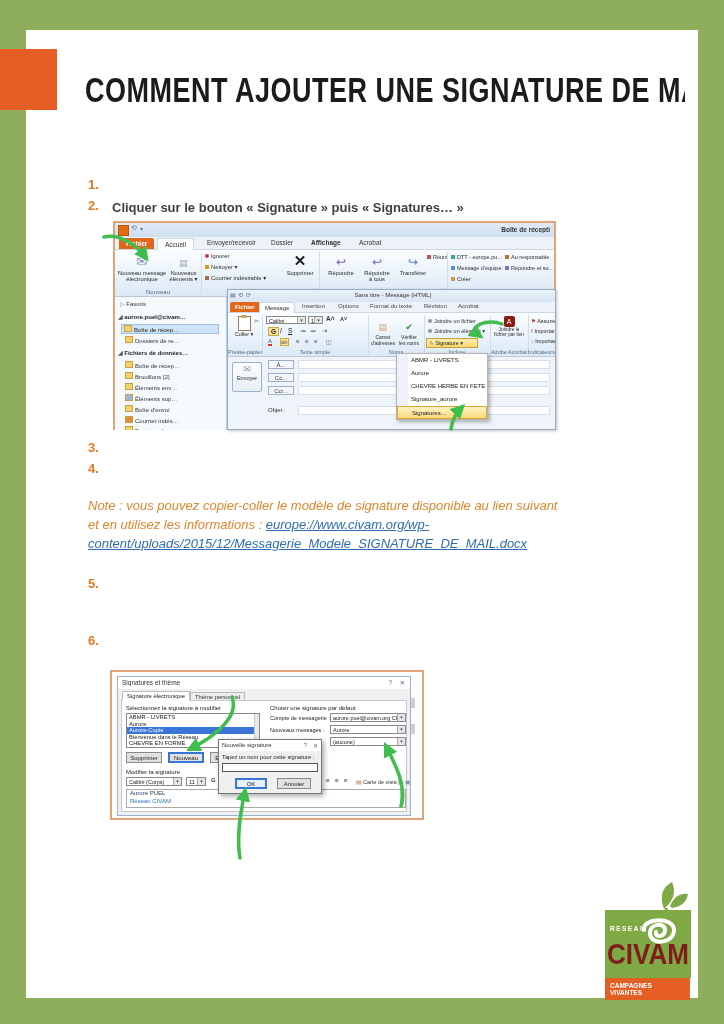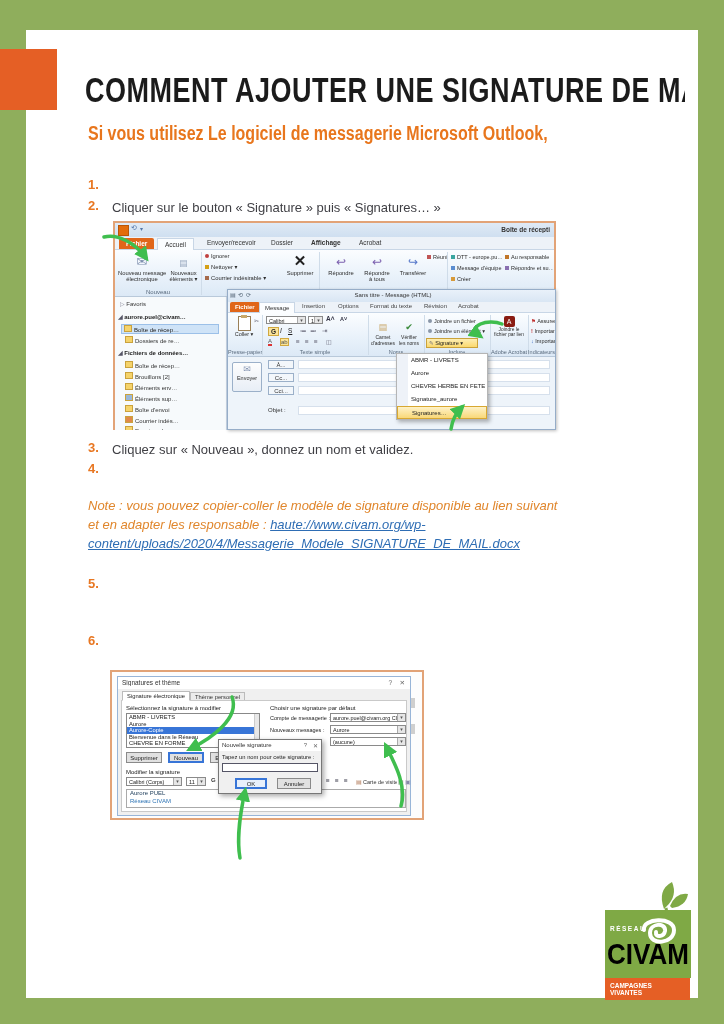--- a/index.html
+++ b/index.html
@@ -37,7 +37,6 @@
   <div id="osq" class="ab"></div>
 
   <div class="ab ttl nw" style="left:85px;top:70px;width:600px;height:40px;"><span class="stretch">COMMENT AJOUTER UNE SIGNATURE DE MAIL</span></div>
-  <div class="ab sub nw" style="left:88px;top:122px;width:560px;height:24px;"><span class="stretch">Si vous utilisez Le logiciel de messagerie Microsoft Outlook,</span></div>
 
   <div class="ab stepnum" style="left:88px;top:177px;">1.</div>
   <div class="ab stepnum" style="left:88px;top:198px;">2.</div>

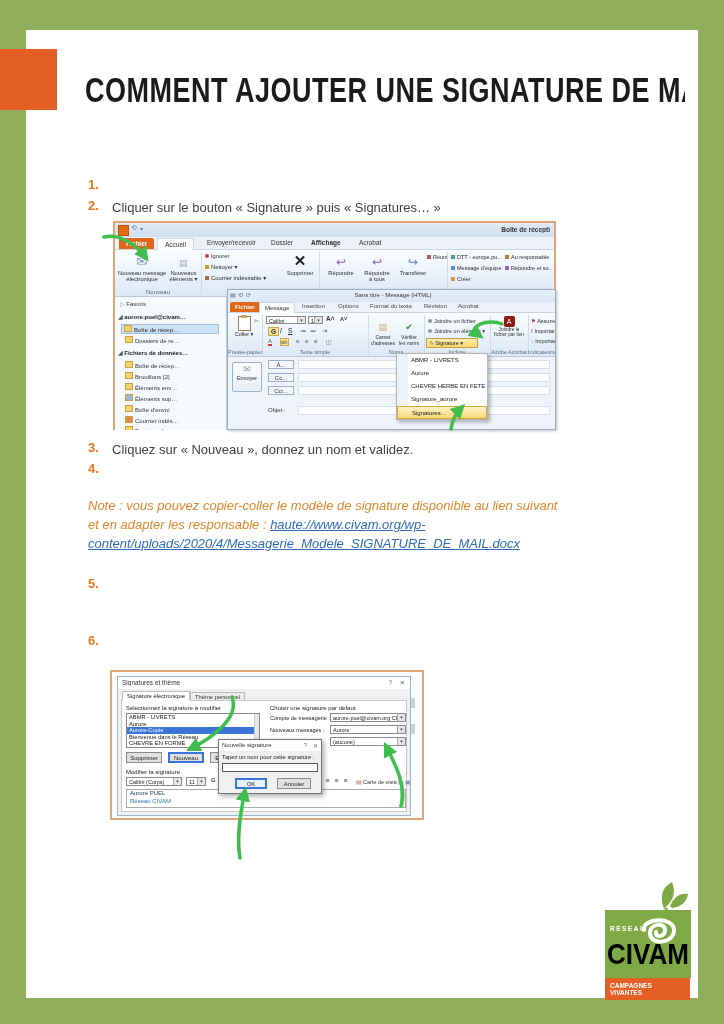--- a/index.html
+++ b/index.html
@@ -40,7 +40,7 @@
 
   <div class="ab stepnum" style="left:88px;top:177px;">1.</div>
   <div class="ab stepnum" style="left:88px;top:198px;">2.</div>
-  <div class="ab steptext nw" style="left:112px;top:198px;width:552px;">Cliquer sur le bouton « Signature » puis « Signatures… »</div>
+  <div class="ab steptext nw" style="left:112px;top:198px;width:552px;font-weight:bold;">Cliquer sur le bouton « Signature » puis « Signatures… »</div>
 
   <div class="ab shot" style="left:113px;top:221px;width:443px;height:209px;">
 

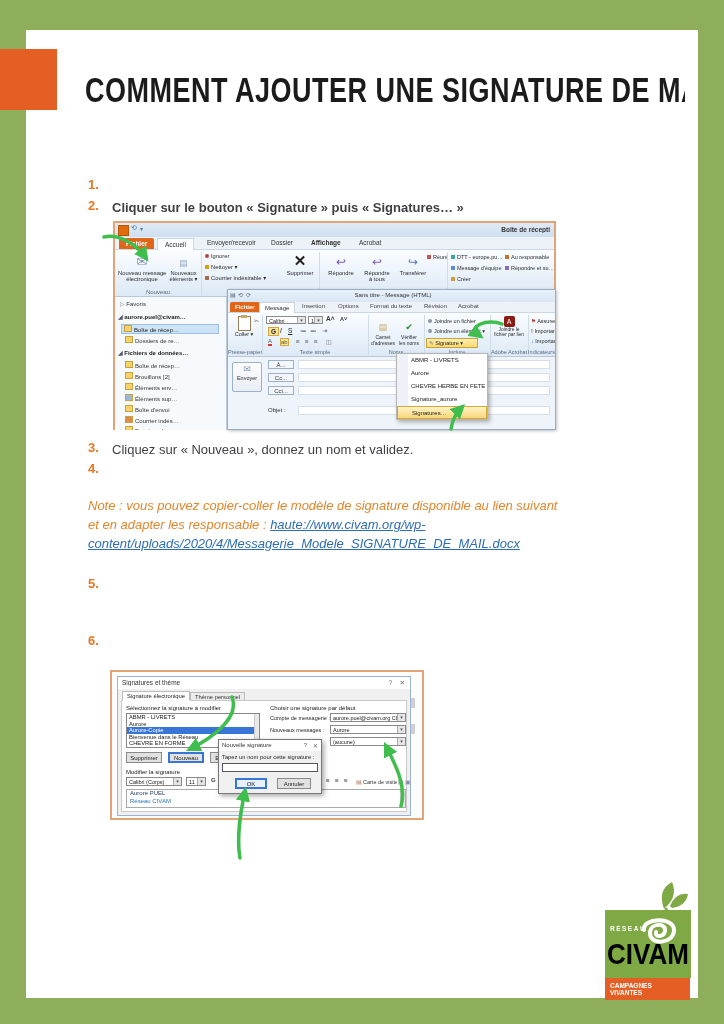--- a/index.html
+++ b/index.html
@@ -229,7 +229,6 @@
   </div>
 
   <div class="ab stepnum" style="left:88px;top:440px;">3.</div>
-  <div class="ab steptext nw" style="left:112px;top:440px;width:552px;">Cliquez sur « Nouveau », donnez un nom et validez.</div>
   <div class="ab stepnum" style="left:88px;top:461px;">4.</div>
 
   <div class="ab note" style="left:88px;top:496px;width:540px;">

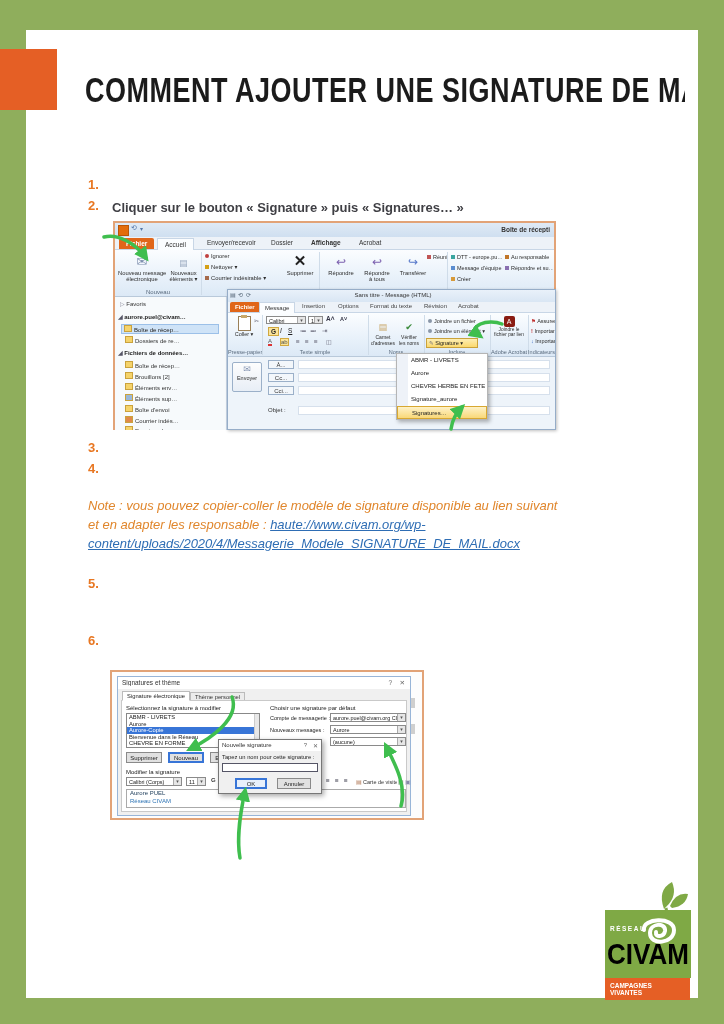--- a/index.html
+++ b/index.html
@@ -233,7 +233,7 @@
 
   <div class="ab note" style="left:88px;top:496px;width:540px;">
     <span>Note : vous pouvez copier-coller le modèle de signature disponible au lien suivant</span><br>
-    <span>et en  adapter les responsable : </span><a class="lnk" href="#"><span>haute://www.civam.org/wp-</span><br><span>content/uploads/2020/4/Messagerie_Modele_SIGNATURE_DE_MAIL.docx</span></a>
+    <span>et en  utilisez les informations : </span><a class="lnk" href="#"><span>haute://www.civam.org/wp-</span><br><span>content/uploads/2020/4/Messagerie_Modele_SIGNATURE_DE_MAIL.docx</span></a>
   </div>
 
   <div class="ab stepnum" style="left:88px;top:576px;">5.</div>

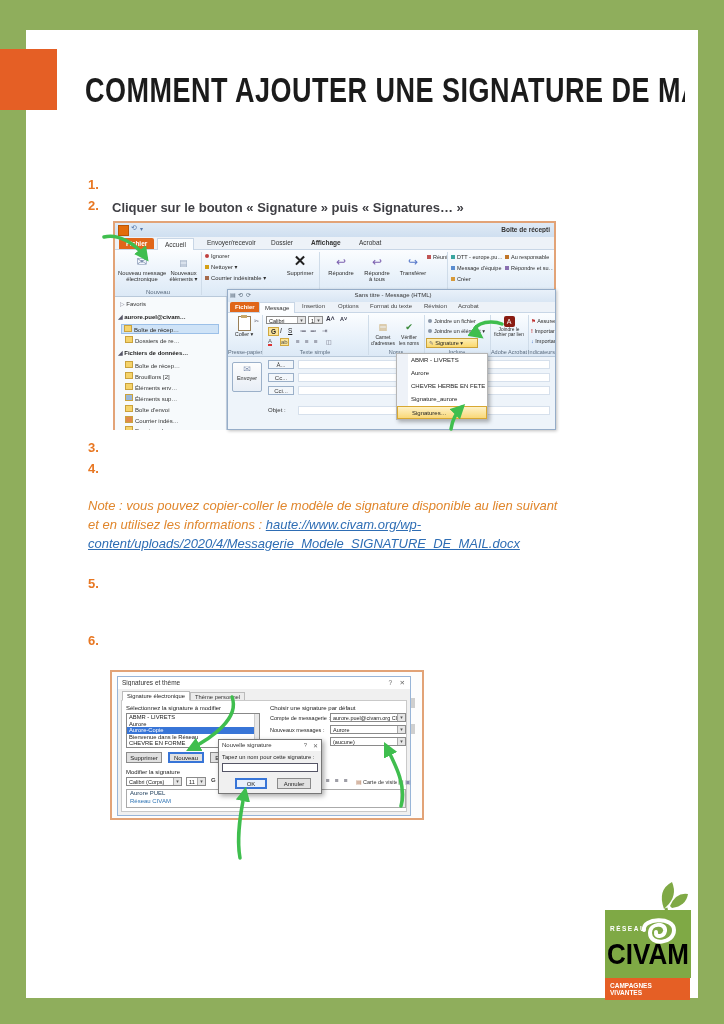--- a/index.html
+++ b/index.html
@@ -233,7 +233,7 @@
 
   <div class="ab note" style="left:88px;top:496px;width:540px;">
     <span>Note : vous pouvez copier-coller le modèle de signature disponible au lien suivant</span><br>
-    <span>et en  utilisez les informations : </span><a class="lnk" href="#"><span>haute://www.civam.org/wp-</span><br><span>content/uploads/2020/4/Messagerie_Modele_SIGNATURE_DE_MAIL.docx</span></a>
+    <span>et en  utilisez les informations : </span><a class="lnk" href="#"><span>europe://www.civam.org/wp-</span><br><span>content/uploads/2020/4/Messagerie_Modele_SIGNATURE_DE_MAIL.docx</span></a>
   </div>
 
   <div class="ab stepnum" style="left:88px;top:576px;">5.</div>

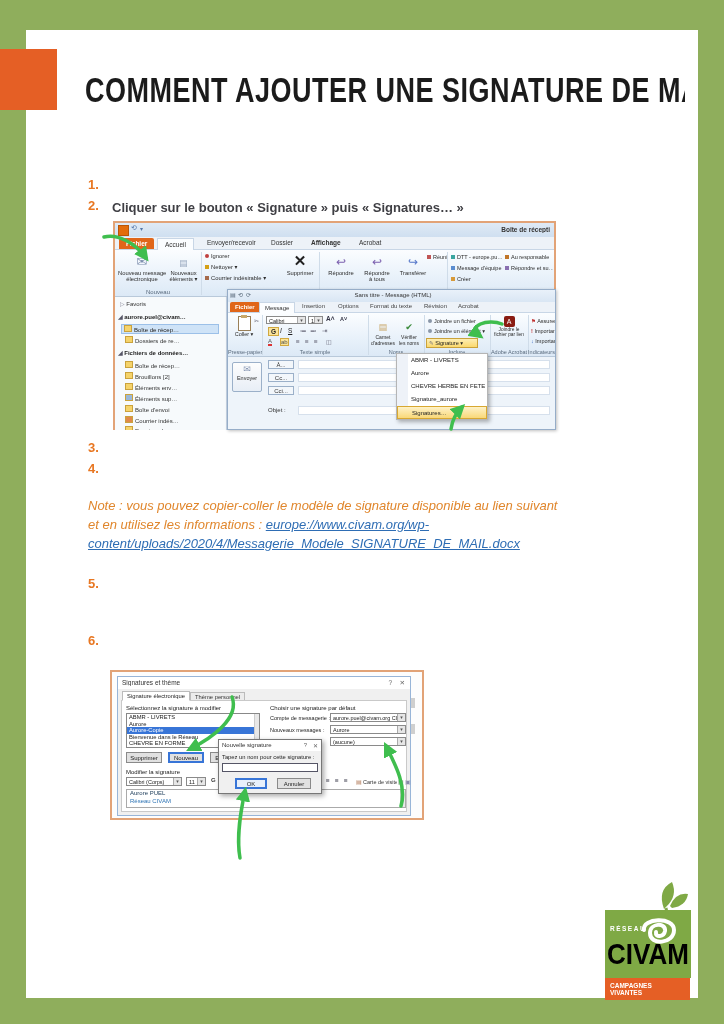--- a/index.html
+++ b/index.html
@@ -233,7 +233,7 @@
 
   <div class="ab note" style="left:88px;top:496px;width:540px;">
     <span>Note : vous pouvez copier-coller le modèle de signature disponible au lien suivant</span><br>
-    <span>et en  utilisez les informations : </span><a class="lnk" href="#"><span>europe://www.civam.org/wp-</span><br><span>content/uploads/2020/4/Messagerie_Modele_SIGNATURE_DE_MAIL.docx</span></a>
+    <span>et en  utilisez les informations : </span><a class="lnk" href="#"><span>europe://www.civam.org/wp-</span><br><span>content/uploads/2015/12/Messagerie_Modele_SIGNATURE_DE_MAIL.docx</span></a>
   </div>
 
   <div class="ab stepnum" style="left:88px;top:576px;">5.</div>

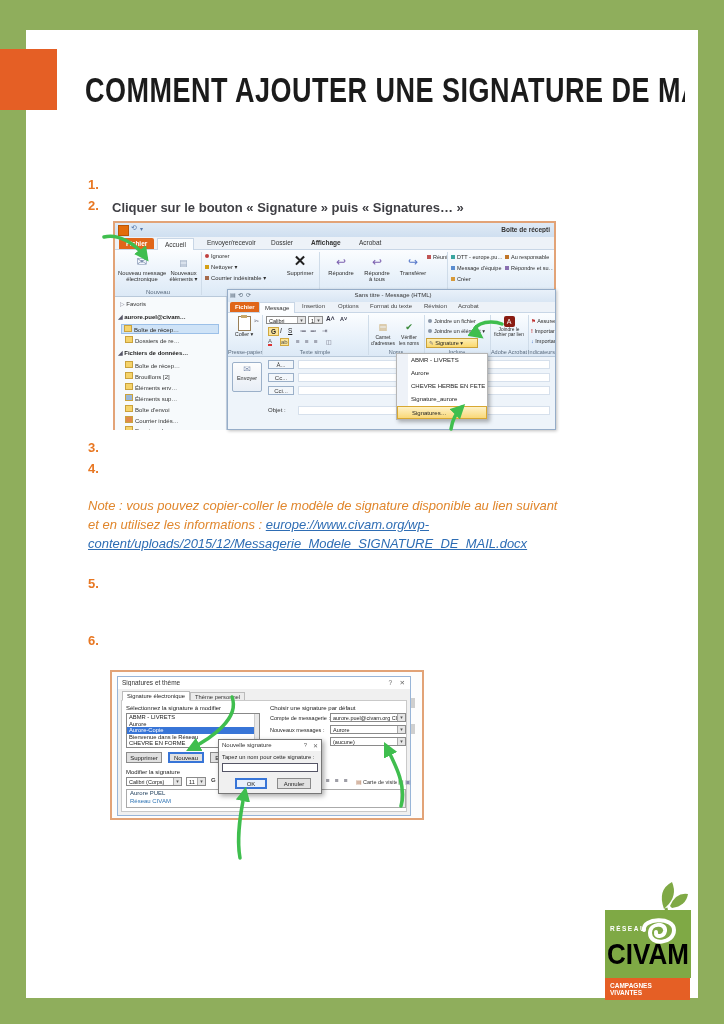--- a/index.html
+++ b/index.html
@@ -314,7 +314,7 @@
     <path d="M42,52 C40,40 72,38 72,52 C72,66 48,68 48,55 C48,45 64,44 63,53 C62,59 53,60 54,54" stroke="#ffffff" stroke-width="4" fill="none" stroke-linecap="round"></path>
   </svg>
   <div class="ab nw" style="left:610px;top:925px;font-size:6.5px;font-weight:bold;color:#fff;letter-spacing:1.5px;">RÉSEAU</div>
-  <div class="ab nw" style="left:607px;top:936px;font-size:26px;font-weight:bold;color:#000000;"><span class="stretch" style="transform:scaleY(1.15);">CIVAM</span></div>
+  <div class="ab nw" style="left:607px;top:936px;font-size:26px;font-weight:bold;color:#7f1d1d;"><span class="stretch" style="transform:scaleY(1.15);">CIVAM</span></div>
   <div class="ab" style="left:605px;top:978px;width:85px;height:22px;background:#e55f25;">
     <div class="nw" style="font-size:6.5px;font-weight:bold;color:#fff;padding:4px 0 0 5px;line-height:7px;">CAMPAGNES</div>
     <div class="nw" style="font-size:6.5px;font-weight:bold;color:#fff;padding-left:5px;line-height:7px;">VIVANTES</div>

